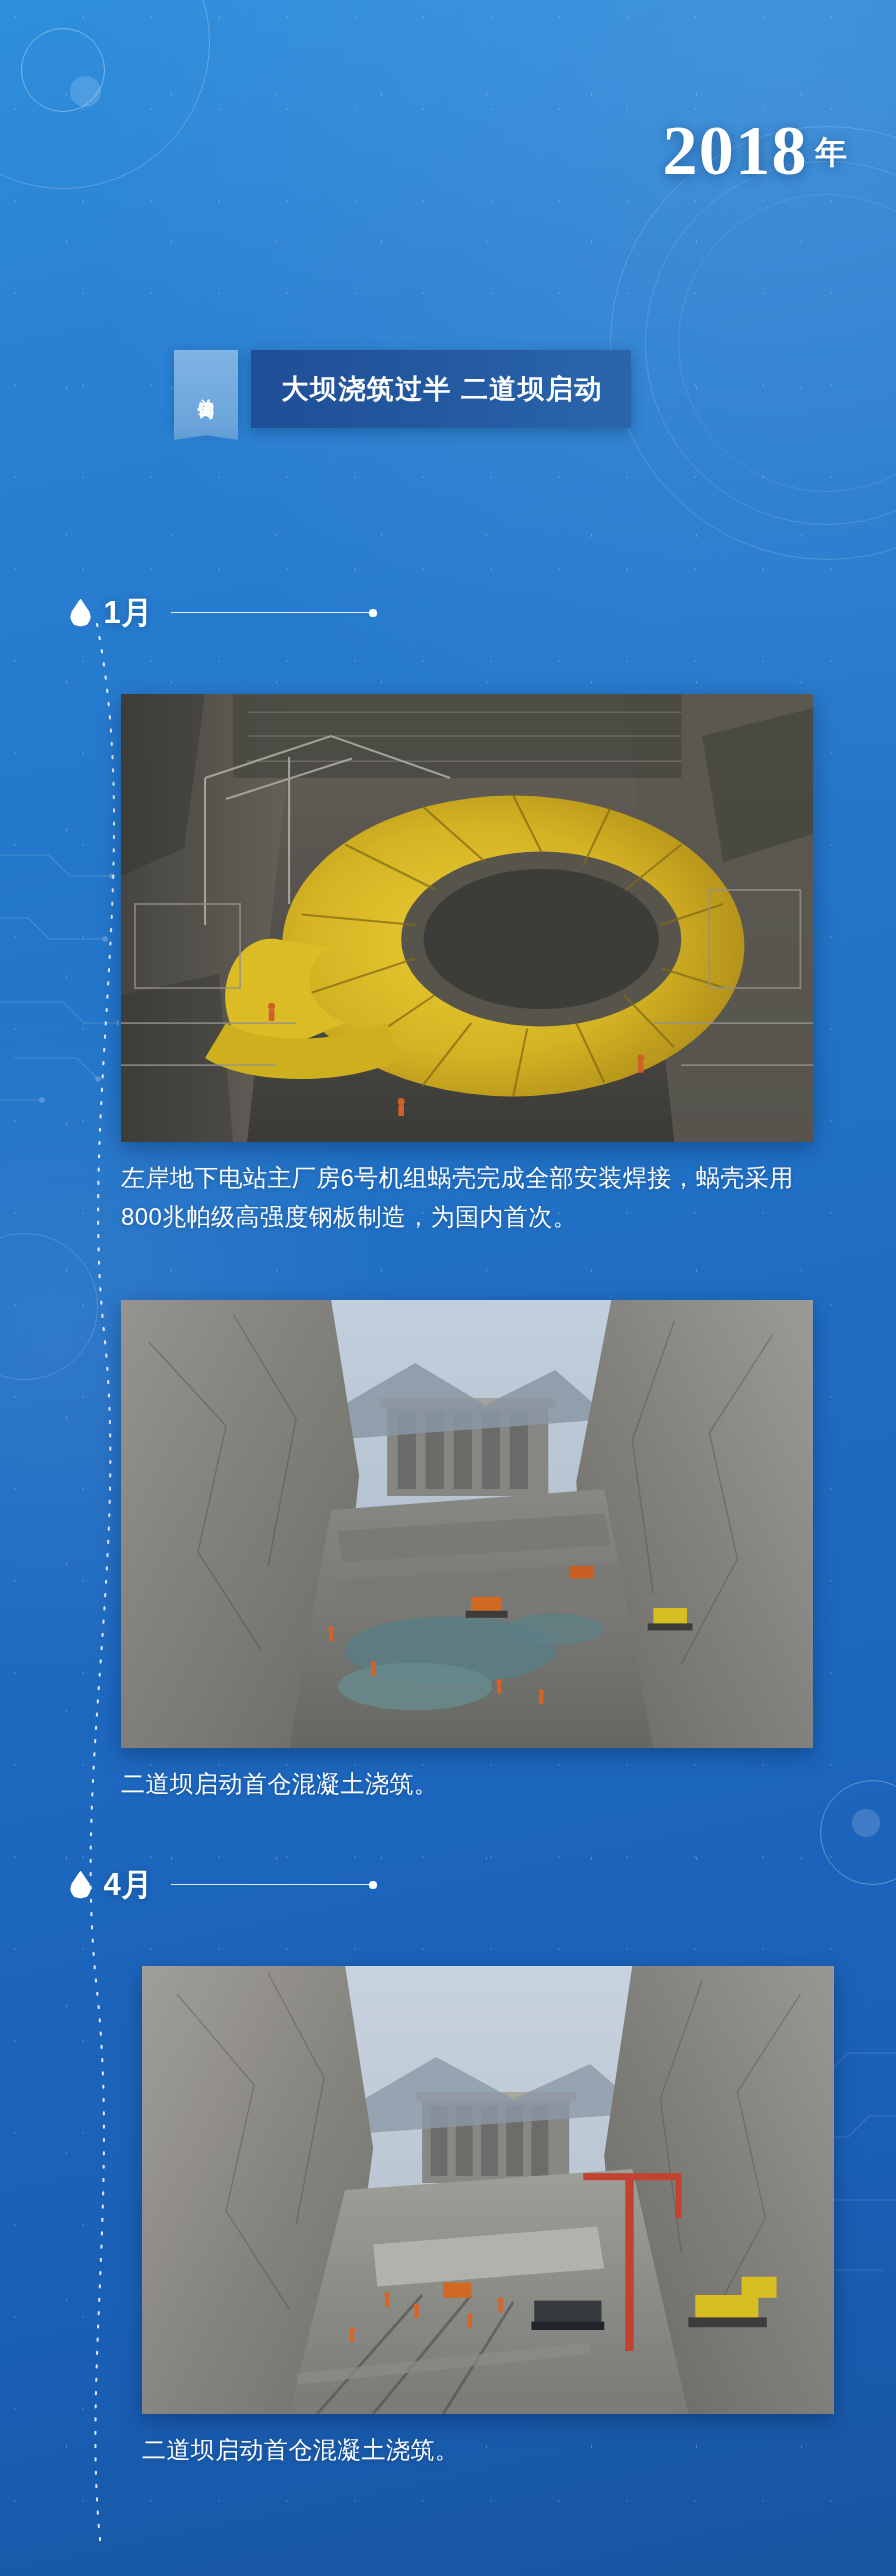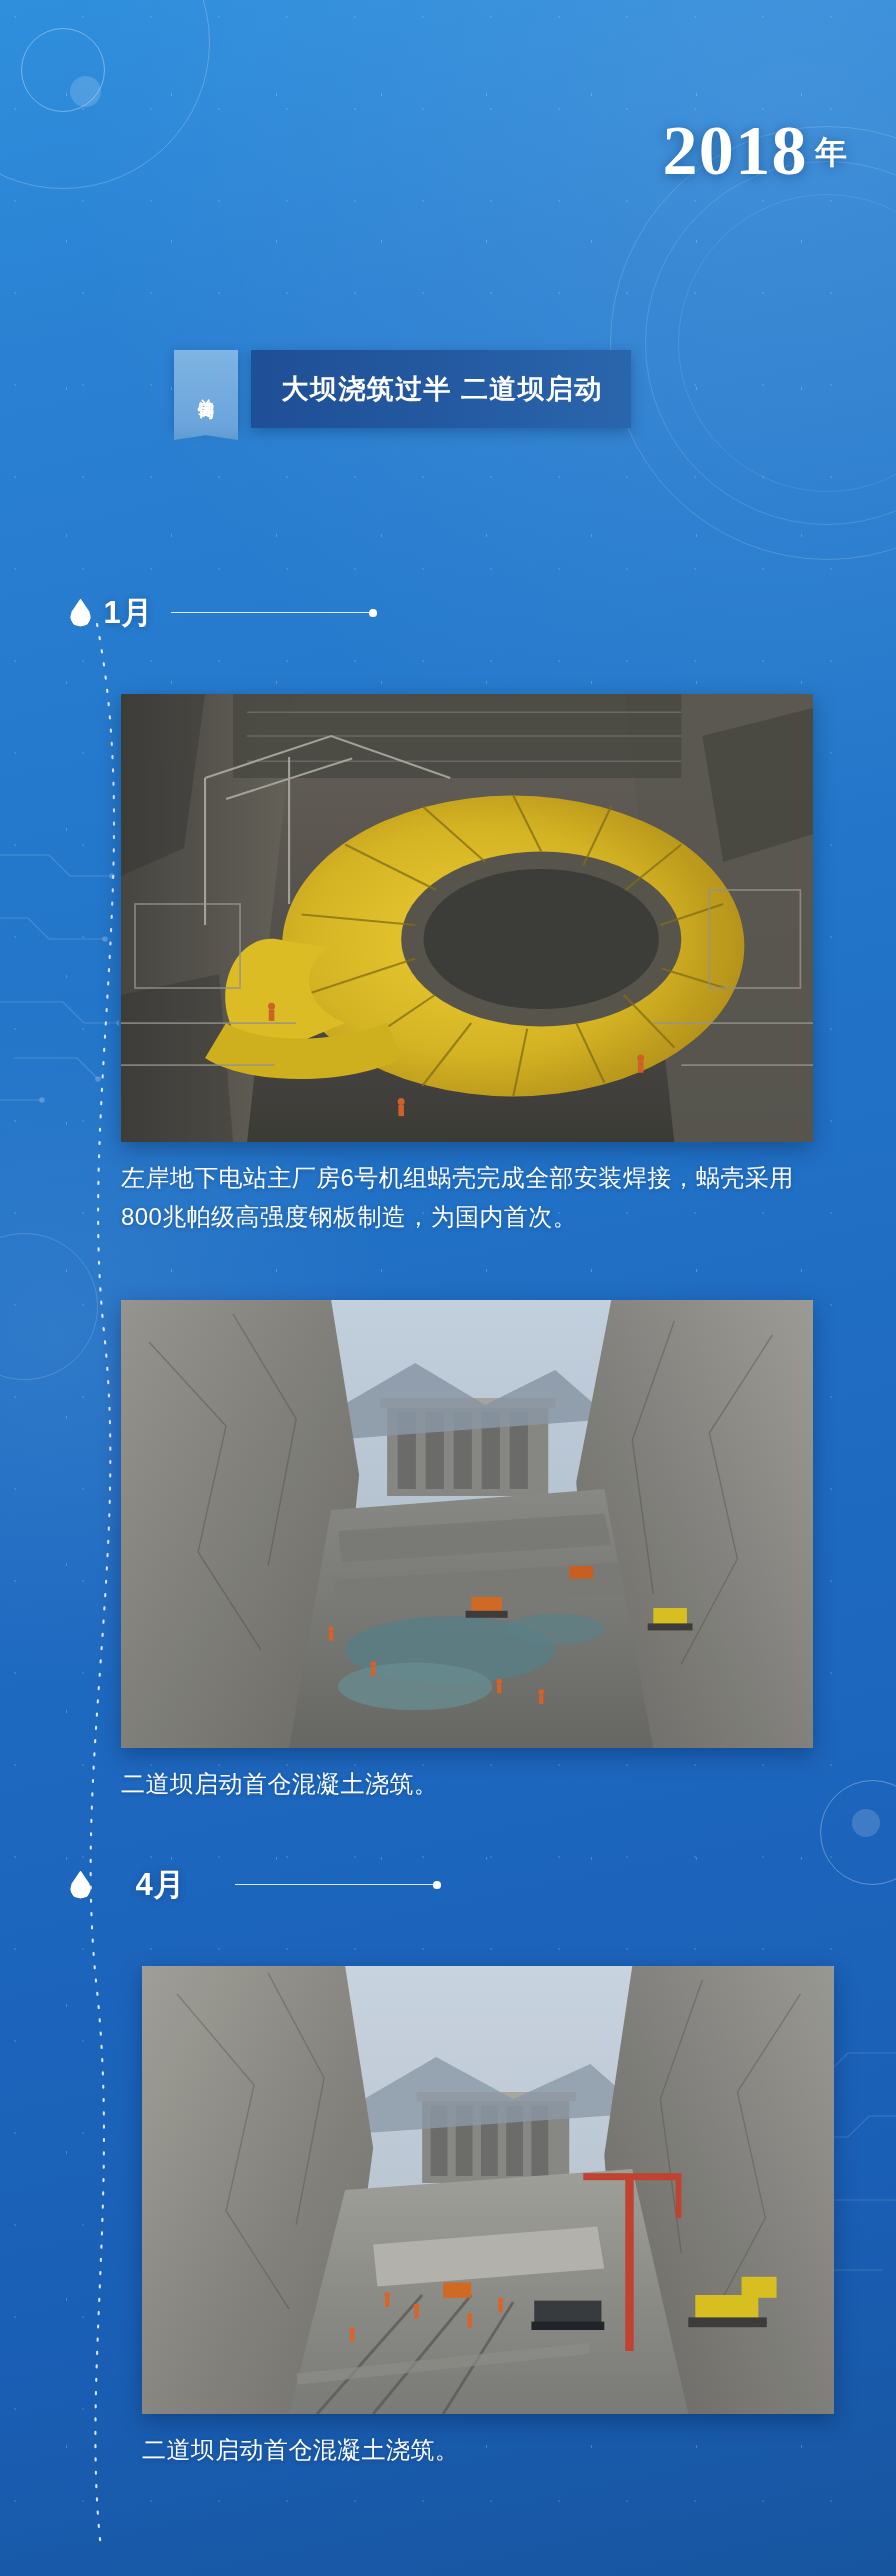--- a/index.html
+++ b/index.html
@@ -460,7 +460,7 @@
     <div class="caption">二道坝启动首仓混凝土浇筑。</div>
   </div>
 
-  <div class="month" style="top:1864px;gap:32px;">
+  <div class="month" style="top:1864px;">
     <div class="drop"></div>
     <div class="month-label">4月</div>
     <div class="month-line"></div>

